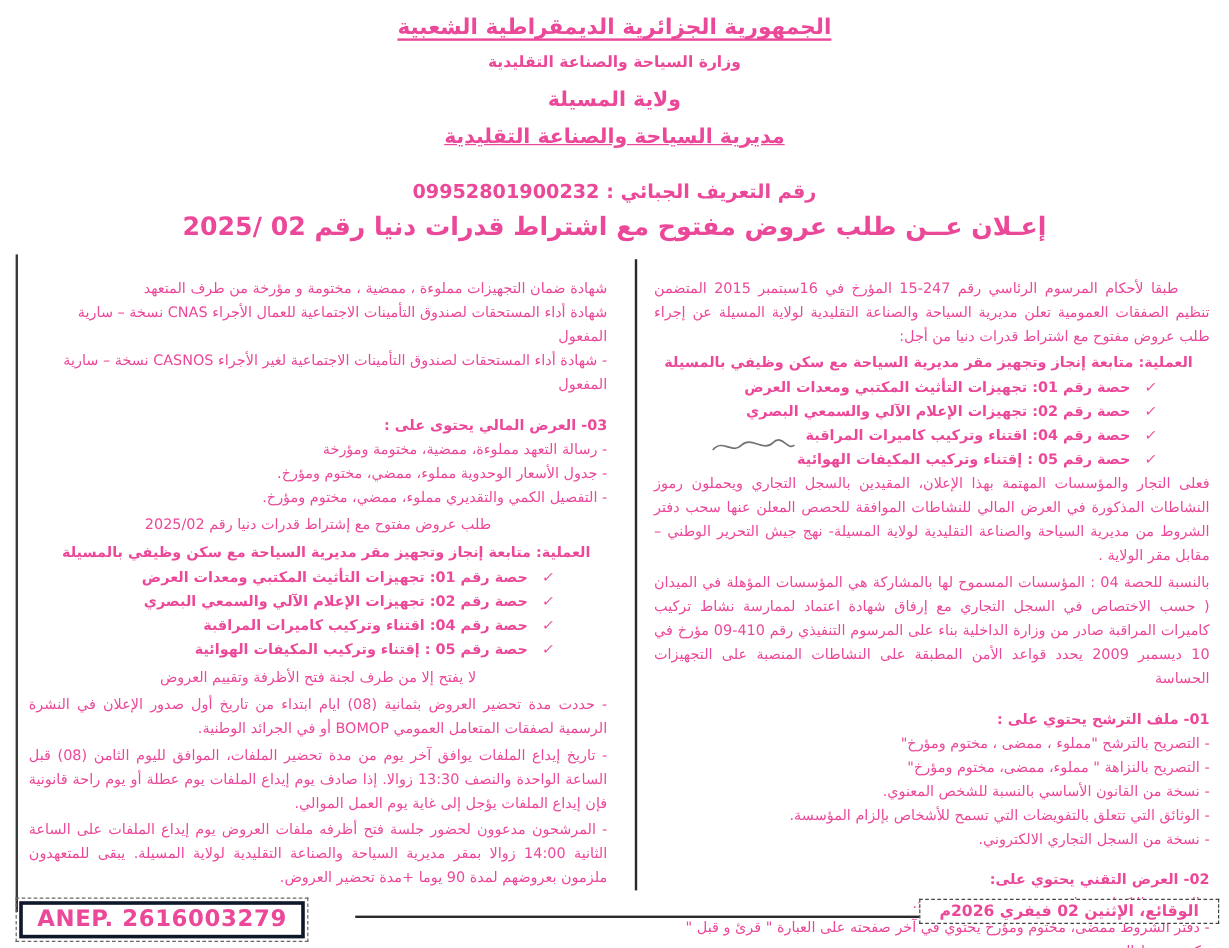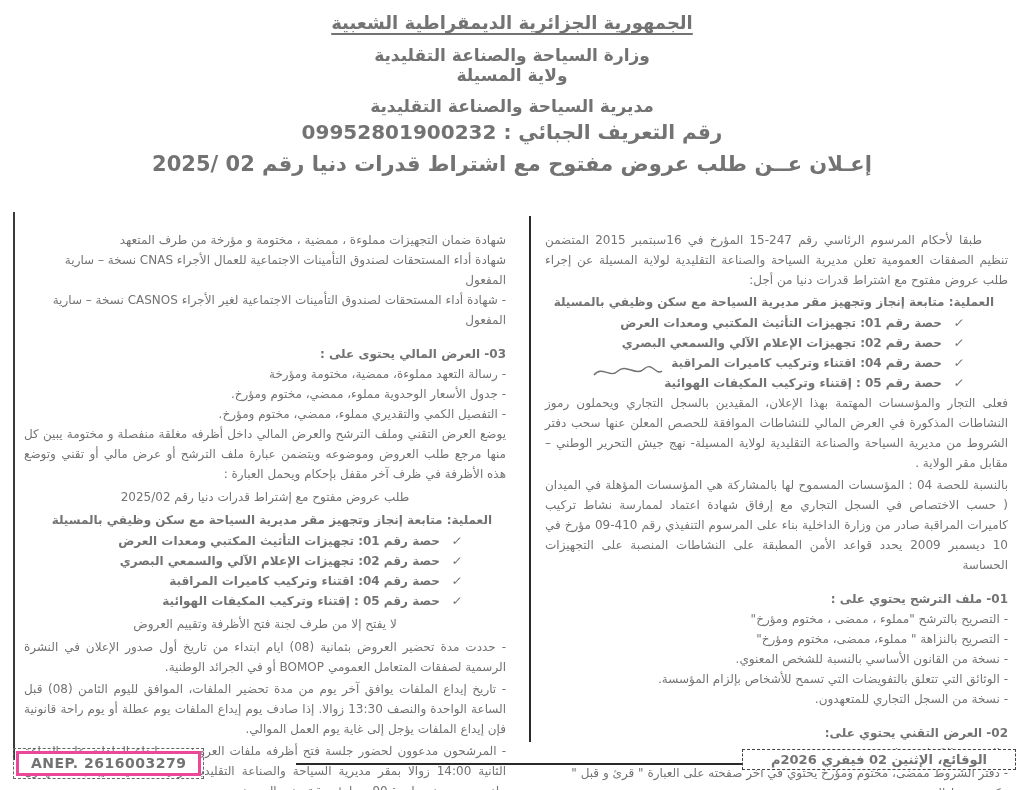--- a/index.html
+++ b/index.html
@@ -5,7 +5,7 @@
   html,body{margin:0;padding:0;background:#fff;}
   .page{
     position:relative;width:1024px;height:790px;background:#fff;overflow:hidden;
-    font-family:"DejaVu Sans",sans-serif;color:#737373;
+    font-family:"DejaVu Sans",sans-serif;color:#ec4899;
   }
   
   .doc-header{position:absolute;top:12px;left:0;right:0;text-align:center;direction:rtl;}

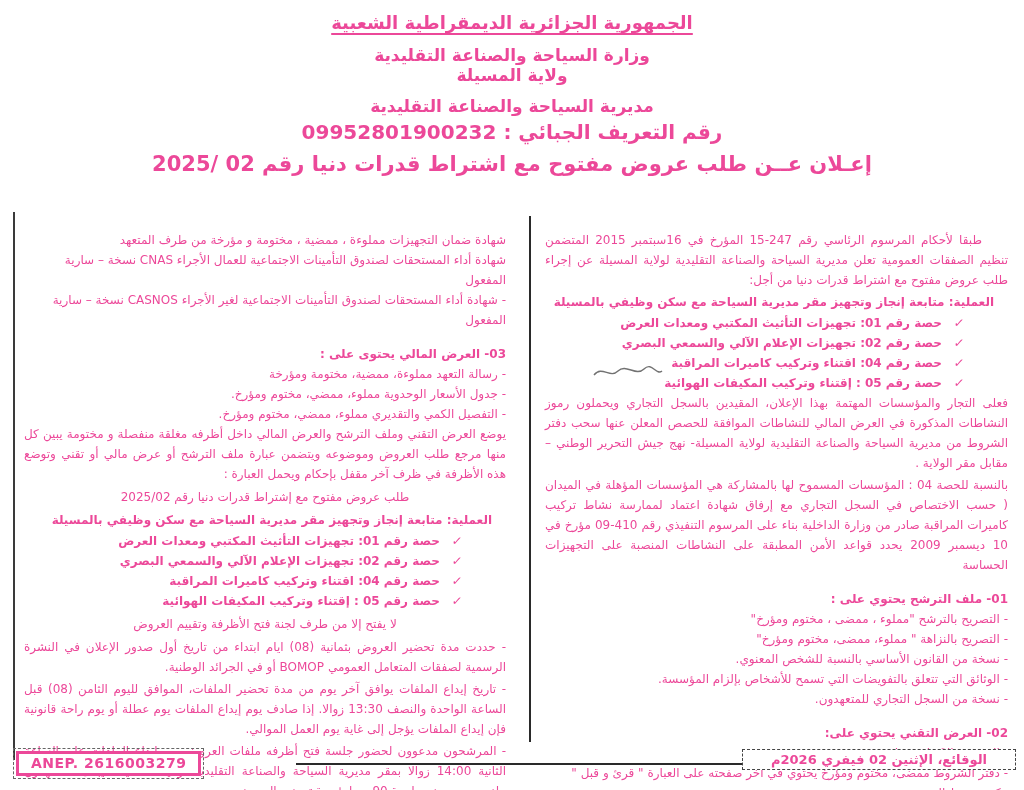--- a/index.html
+++ b/index.html
@@ -11,7 +11,7 @@
   .doc-header{position:absolute;top:12px;left:0;right:0;text-align:center;direction:rtl;}
   .h-line{font-weight:bold;}
   .h-country{font-size:18px;text-decoration:underline;text-decoration-thickness:2px;text-underline-offset:4px;margin-bottom:12px;}
-  .h-ministry{font-size:17px;margin-bottom:0;}
+  .h-ministry{font-size:13px;margin-bottom:13px;}
   .h-wilaya{font-size:17px;margin-bottom:11px;}
   .h-directorate{font-size:17px;margin-bottom:4px;}
   .h-tax{font-size:20px;margin-bottom:8px;}

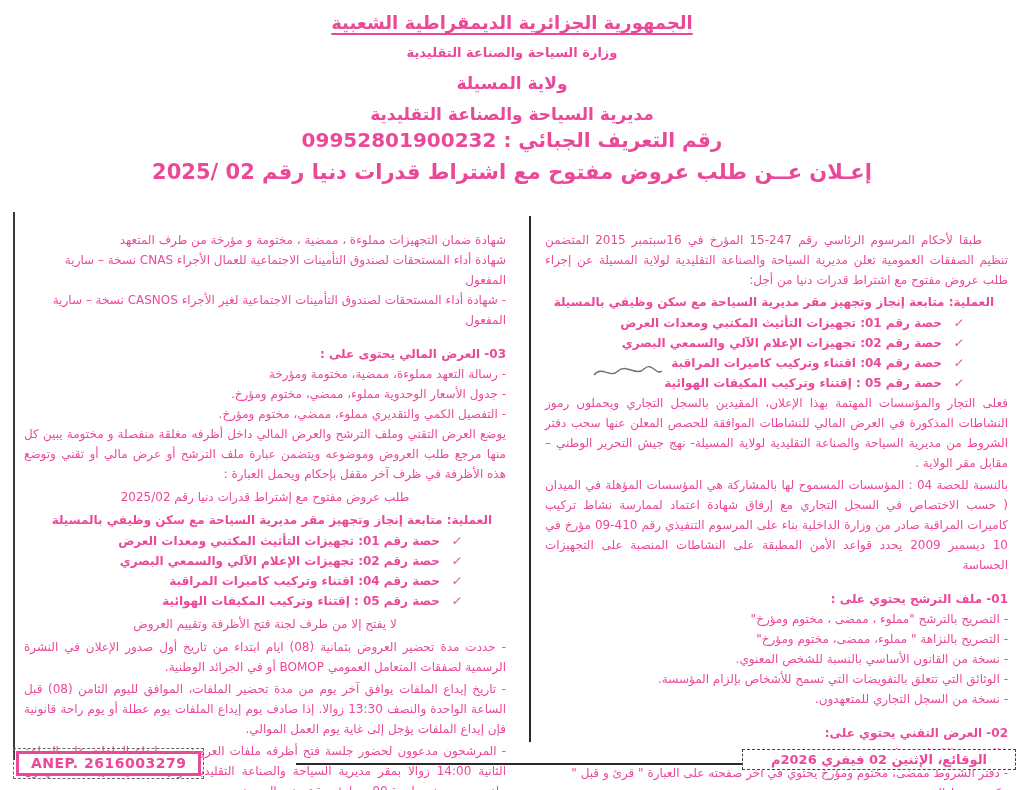--- a/index.html
+++ b/index.html
@@ -13,7 +13,7 @@
   .h-country{font-size:18px;text-decoration:underline;text-decoration-thickness:2px;text-underline-offset:4px;margin-bottom:12px;}
   .h-ministry{font-size:13px;margin-bottom:13px;}
   .h-wilaya{font-size:17px;margin-bottom:11px;}
-  .h-directorate{font-size:17px;margin-bottom:4px;}
+  .h-directorate{font-size:17px;margin-bottom:26px;text-decoration:underline;}
   .h-tax{font-size:20px;margin-bottom:8px;}
   .h-title{font-size:21px;font-weight:bold;letter-spacing:0;}
   

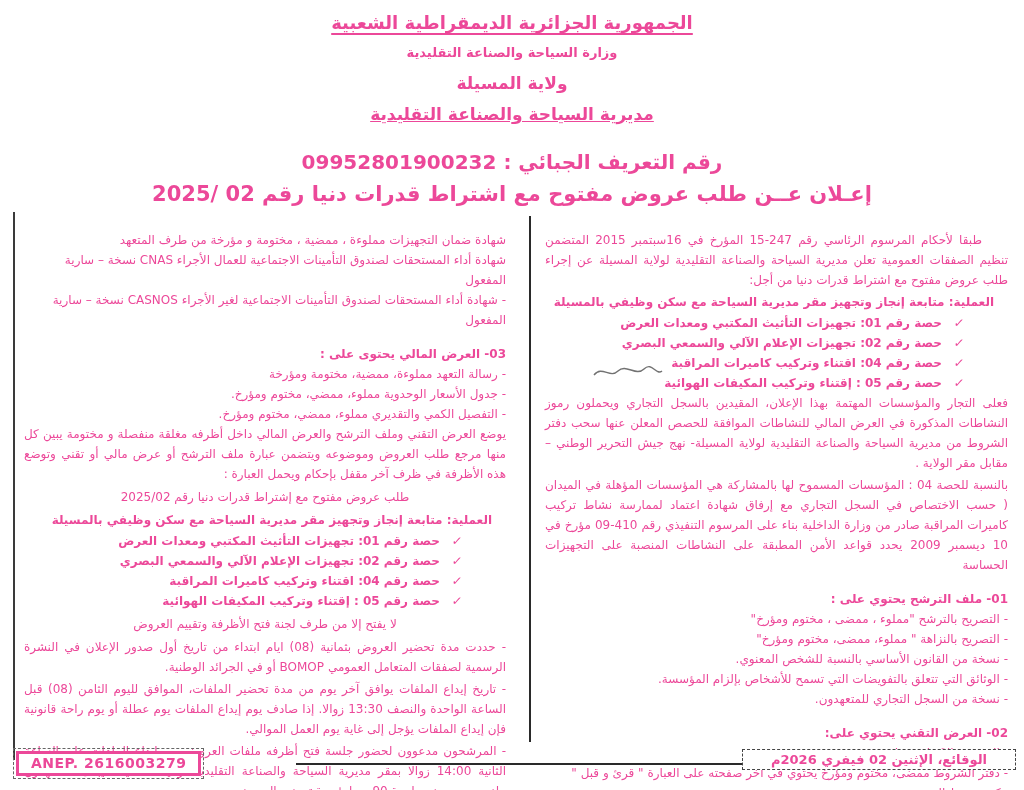--- a/index.html
+++ b/index.html
@@ -14,7 +14,7 @@
   .h-ministry{font-size:13px;margin-bottom:13px;}
   .h-wilaya{font-size:17px;margin-bottom:11px;}
   .h-directorate{font-size:17px;margin-bottom:26px;text-decoration:underline;}
-  .h-tax{font-size:20px;margin-bottom:8px;}
+  .h-tax{font-size:16px;margin-bottom:8px;}
   .h-title{font-size:21px;font-weight:bold;letter-spacing:0;}
   
   .col{position:absolute;top:230px;direction:rtl;}

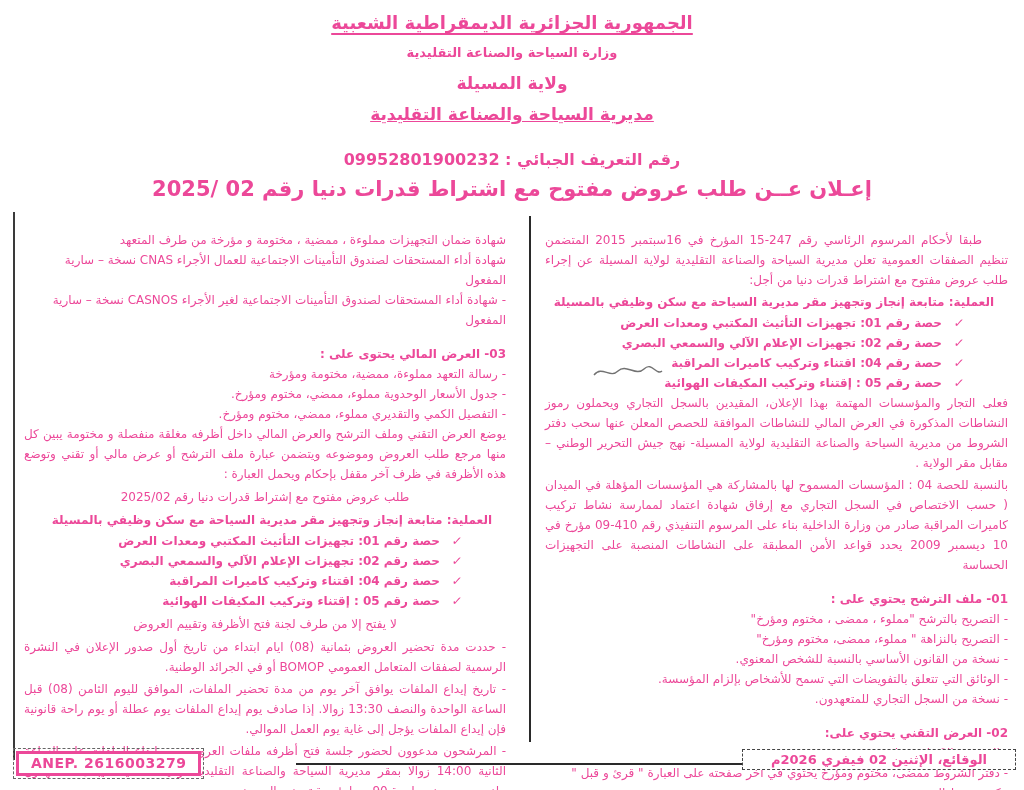--- a/index.html
+++ b/index.html
@@ -90,7 +90,6 @@
       <div class="line dash"><span>- رسالة التعهد مملوءة،  ممضية، مختومة ومؤرخة</span></div>
       <div class="line dash"><span>- جدول الأسعار الوحدوية مملوء، ممضي،  مختوم ومؤرخ.</span></div>
       <div class="line dash"><span>- التفصيل الكمي والتقديري مملوء، ممضي، مختوم ومؤرخ.</span></div>
-      <div class="line para"><span>يوضع العرض التقني وملف الترشح والعرض المالي داخل أظرفه مغلقة منفصلة و مختومة يبين كل منها مرجع طلب العروض وموضوعه ويتضمن عبارة ملف الترشح أو عرض مالي أو تقني وتوضع هذه الأظرفة في ظرف آخر مقفل بإحكام ويحمل العبارة :</span></div>
       <div class="line center-bold"><span>طلب عروض مفتوح مع إشتراط قدرات دنيا رقم 2025/02</span></div>
       <div class="line label"><span>العملية: متابعة إنجاز وتجهيز مقر مديرية السياحة مع سكن وظيفي بالمسيلة</span></div>
       <div class="line item"><span class="check">✓</span><span>حصة رقم 01: تجهيزات التأثيث المكتبي ومعدات العرض</span></div>

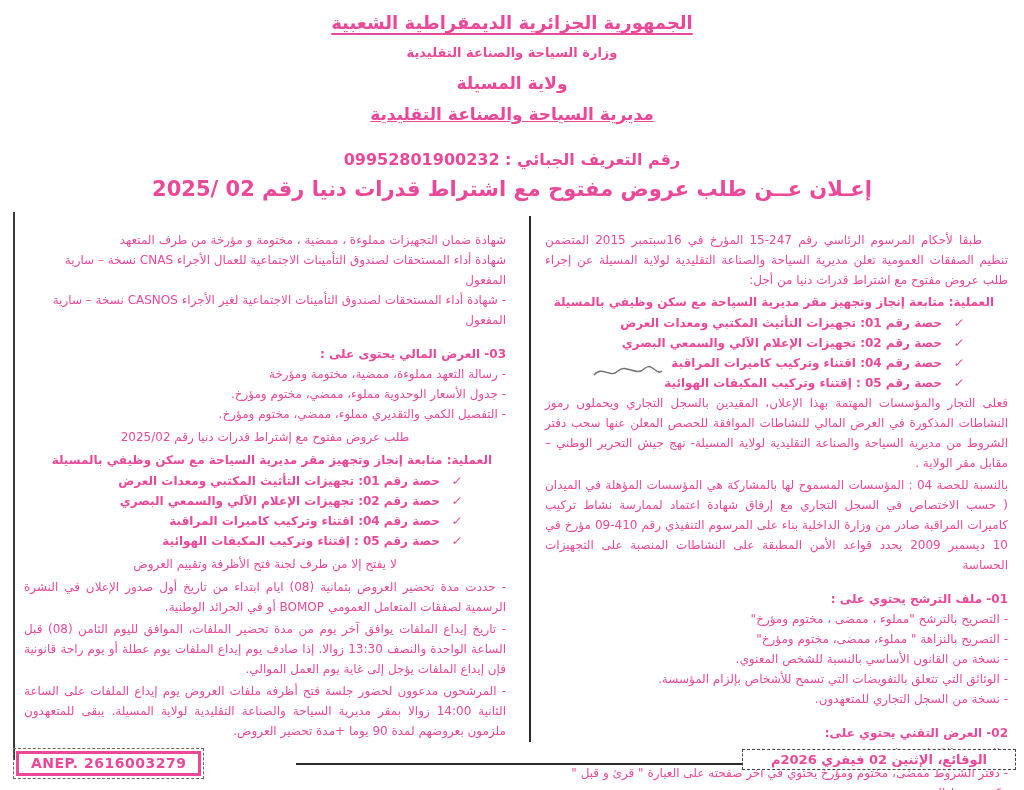--- a/index.html
+++ b/index.html
@@ -76,7 +76,7 @@
       <div class="line dash"><span>- التصريح بالنزاهة " مملوء، ممضى، مختوم ومؤرخ"</span></div>
       <div class="line dash"><span>- نسخة من القانون الأساسي بالنسبة للشخص المعنوي.</span></div>
       <div class="line dash"><span>- الوثائق التي تتعلق بالتفويضات التي تسمح للأشخاص بإلزام المؤسسة.</span></div>
-      <div class="line dash"><span>- نسخة من السجل التجاري للمتعهدون.</span></div>
+      <div class="line dash"><span>- نسخة من السجل التجاري الالكتروني.</span></div>
       <div class="line heading-num"><span>02- العرض التقني يحتوي على:</span></div>
       <div class="line dash"><span>- التصريح بالاكتتاب مملوء، ممضي ومختوم ومؤرخ.</span></div>
       <div class="line dash"><span>- دفتر الشروط ممضى، مختوم ومؤرخ يحتوي في آخر صفحته على العبارة " قرئ و قبل " مكتوبة بخط اليد.</span></div>

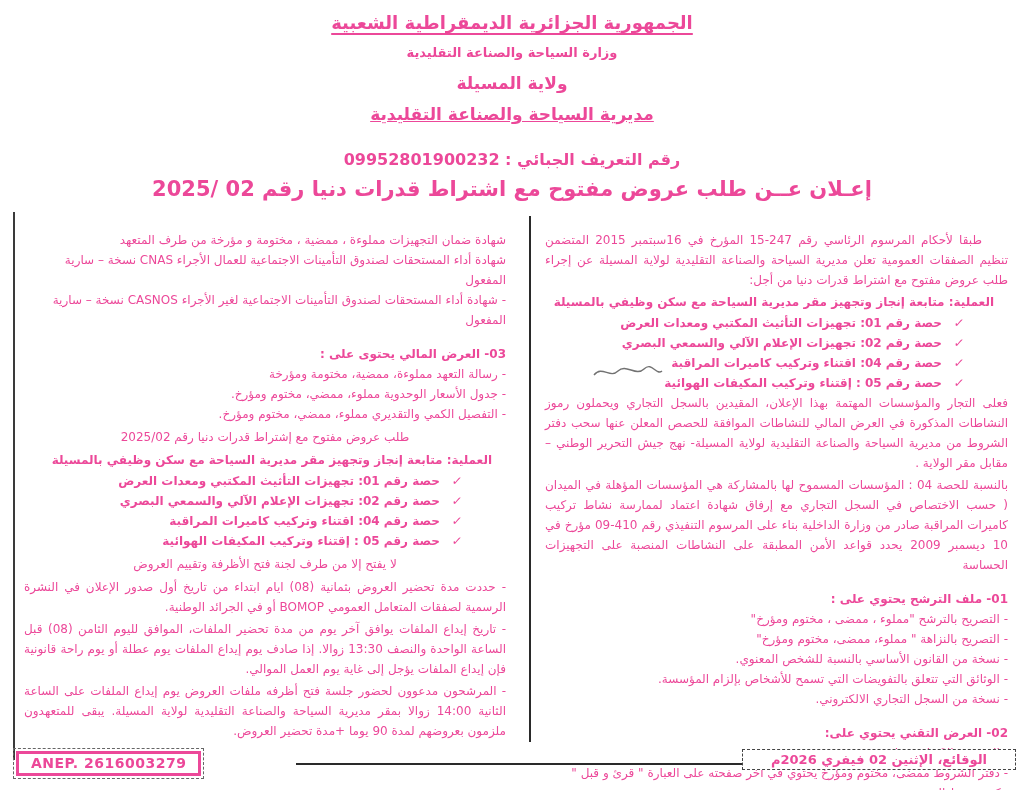--- a/index.html
+++ b/index.html
@@ -37,8 +37,8 @@
   
   .anep-box{
     position:absolute;left:16px;top:751px;padding:1px 12px 2px 12px;
-    border:3px solid #ec4899;outline:1px dashed #666;outline-offset:2px;
-    font-size:14px;font-weight:bold;background:#fff;letter-spacing:.5px;
+    border:3px solid #0f172a;outline:1px dashed #666;outline-offset:2px;
+    font-size:19px;font-weight:bold;background:#fff;letter-spacing:.5px;
   }
   .journal-box{
     position:absolute;right:8px;top:749px;padding:2px 28px;direction:rtl;

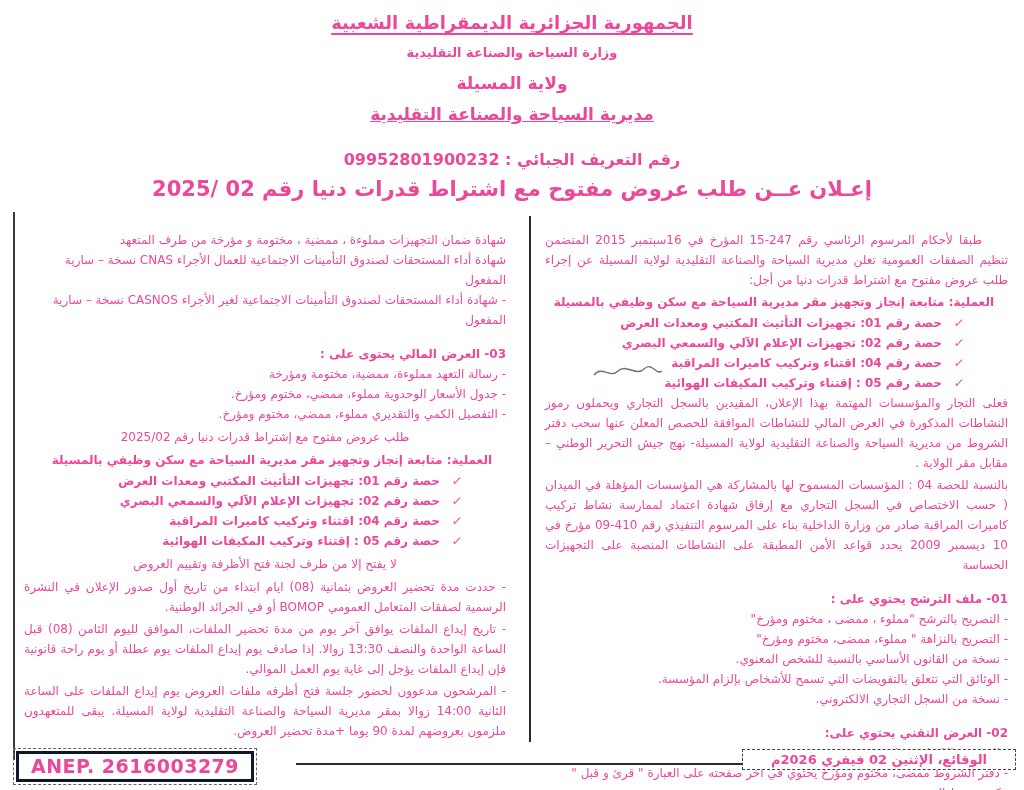--- a/index.html
+++ b/index.html
@@ -41,7 +41,7 @@
     font-size:19px;font-weight:bold;background:#fff;letter-spacing:.5px;
   }
   .journal-box{
-    position:absolute;right:8px;top:749px;padding:2px 28px;direction:rtl;
+    position:absolute;right:8px;top:749px;padding:2px 16px;direction:rtl;
     border:1px dashed #444;font-size:13px;font-weight:bold;background:#fff;
   }
 </style>

